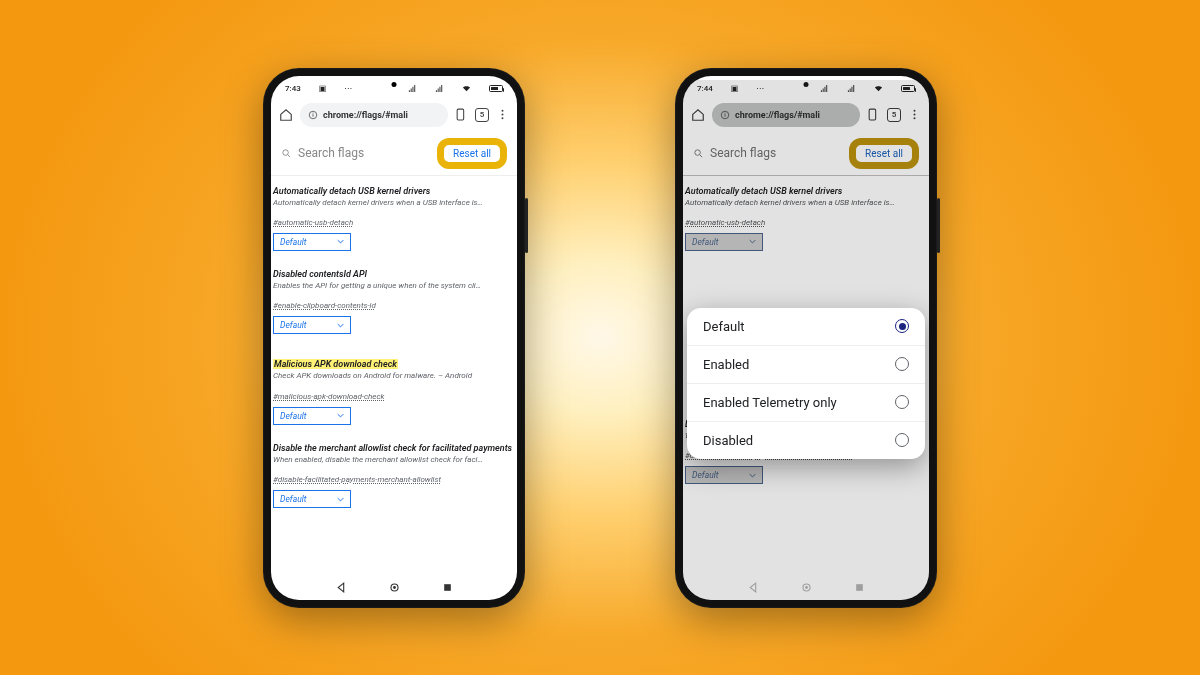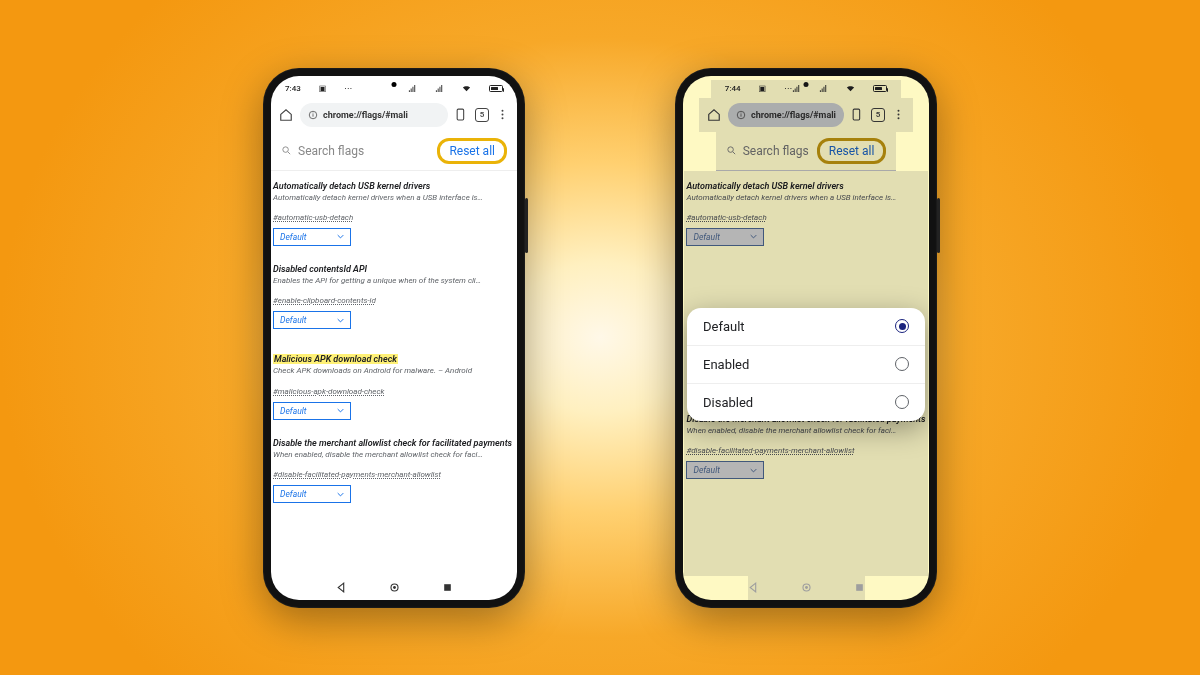--- a/index.html
+++ b/index.html
@@ -157,7 +157,7 @@
     filter: brightness(0.72) contrast(0.95);
     background: #9a9a9a33;
   }
-  .screen.dim { background: #fef9c3; align-items: center; }
+  .screen.dim { background: #ffffff; }
   .screen.dim .reset-btn { background: transparent; }
   .screen.dim .flag-select { border-color:#5577aa; color:#5577aa;}
 

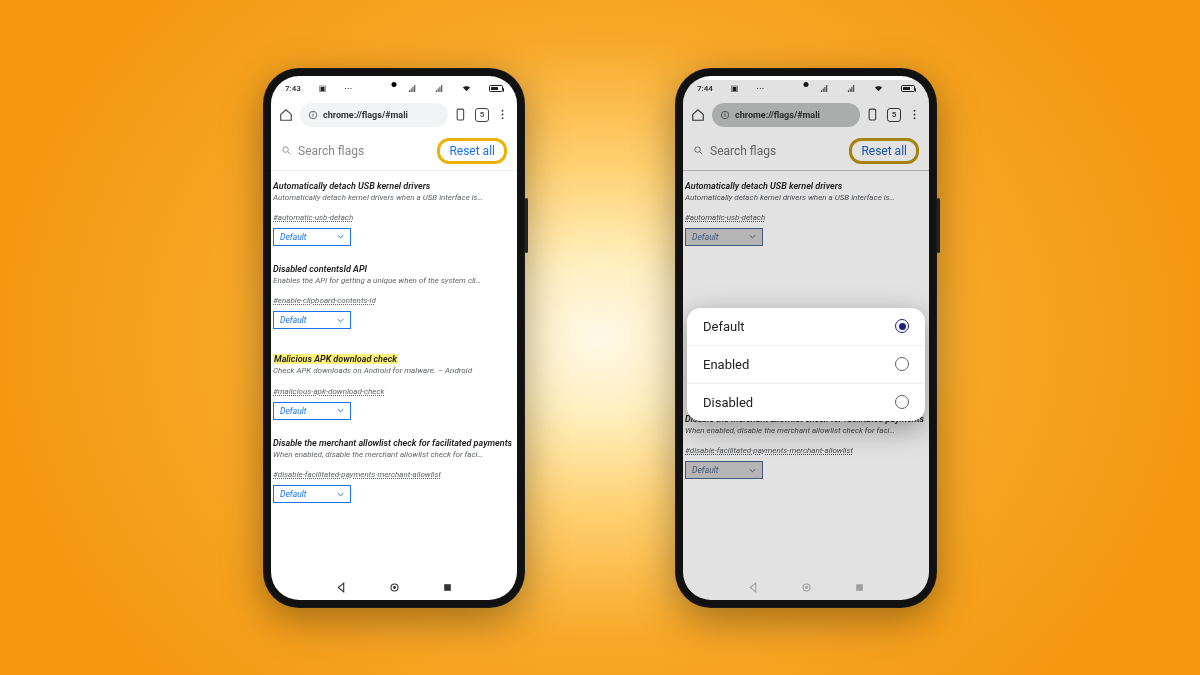--- a/index.html
+++ b/index.html
@@ -109,10 +109,10 @@
     color: #888;
   }
   .reset-btn {
-    border: 3px solid #eab308;
+    border: 7px solid #eab308;
     border-radius: 12px;
     padding: 3px 9px;
-    font-size: 12px;
+    font-size: 10px;
     color: #1a73e8;
     background: #fff;
   }

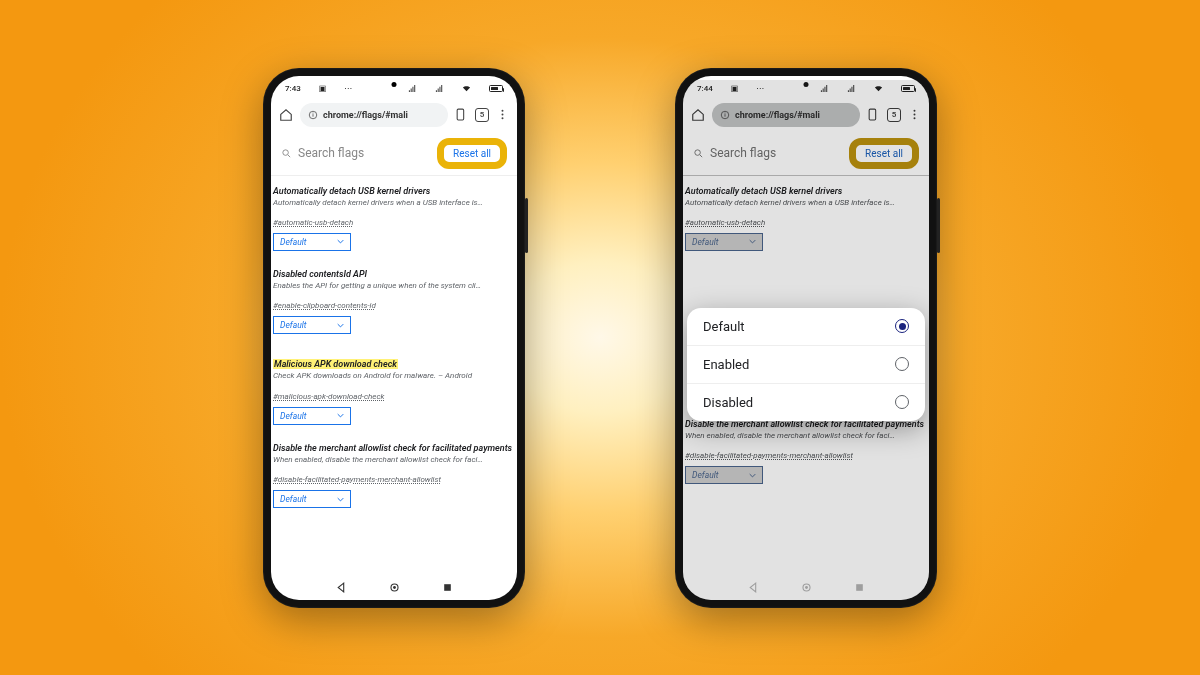--- a/index.html
+++ b/index.html
@@ -427,6 +427,10 @@
         <div class="radio"></div>
       </div>
       <div class="popup-item">
+        <span>Enabled Telemetry only</span>
+        <div class="radio"></div>
+      </div>
+      <div class="popup-item">
         <span>Disabled</span>
         <div class="radio"></div>
       </div>

